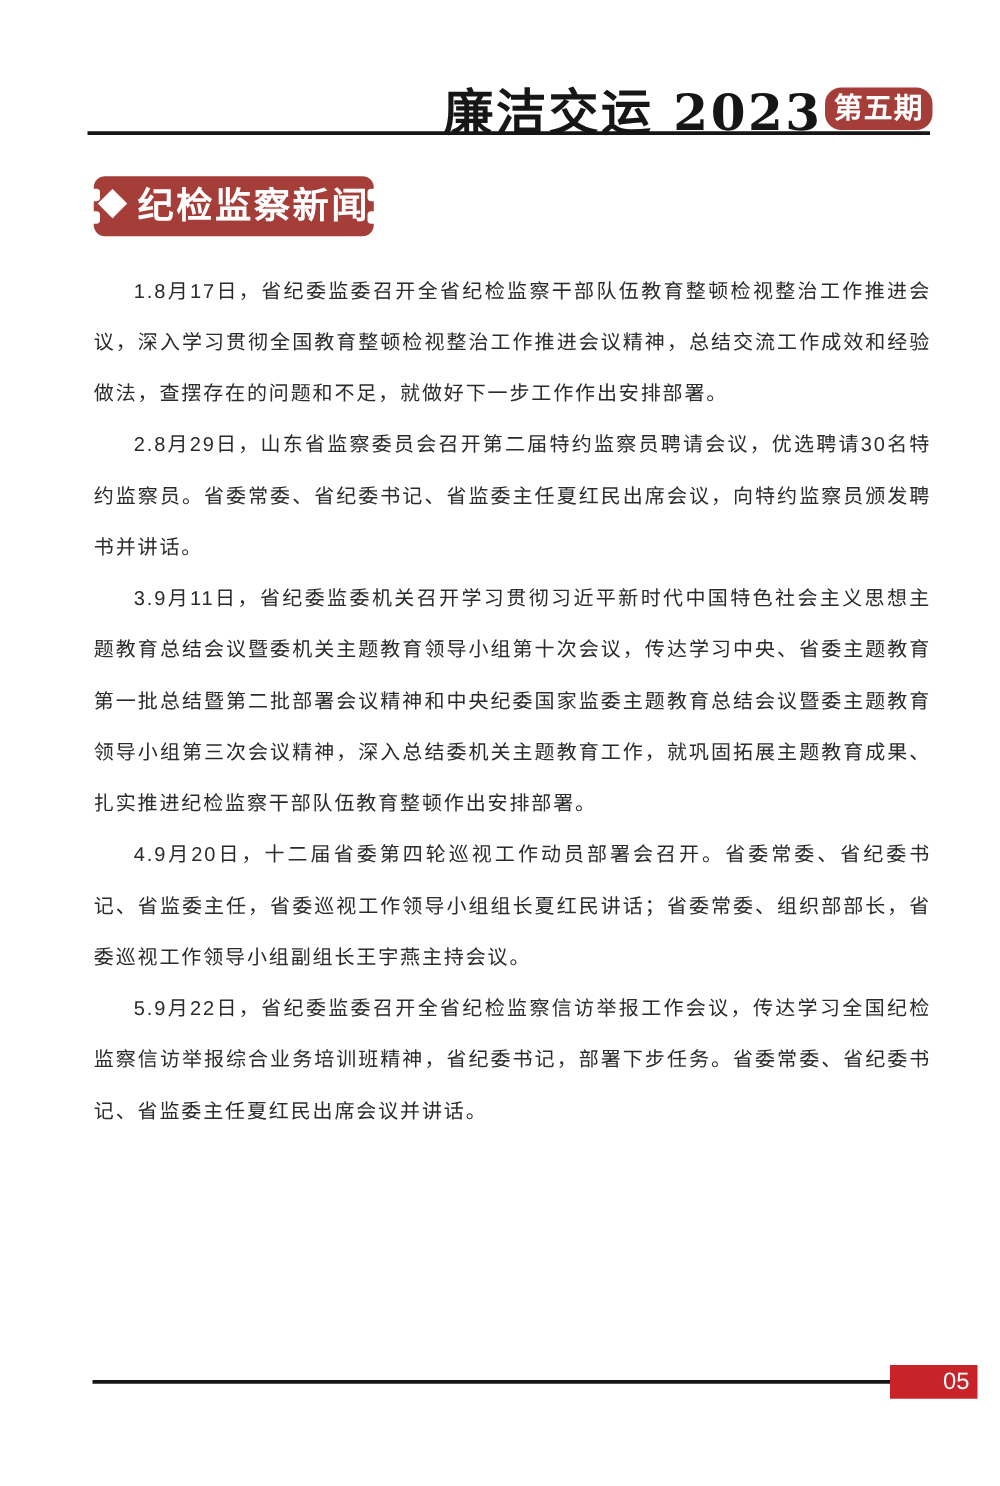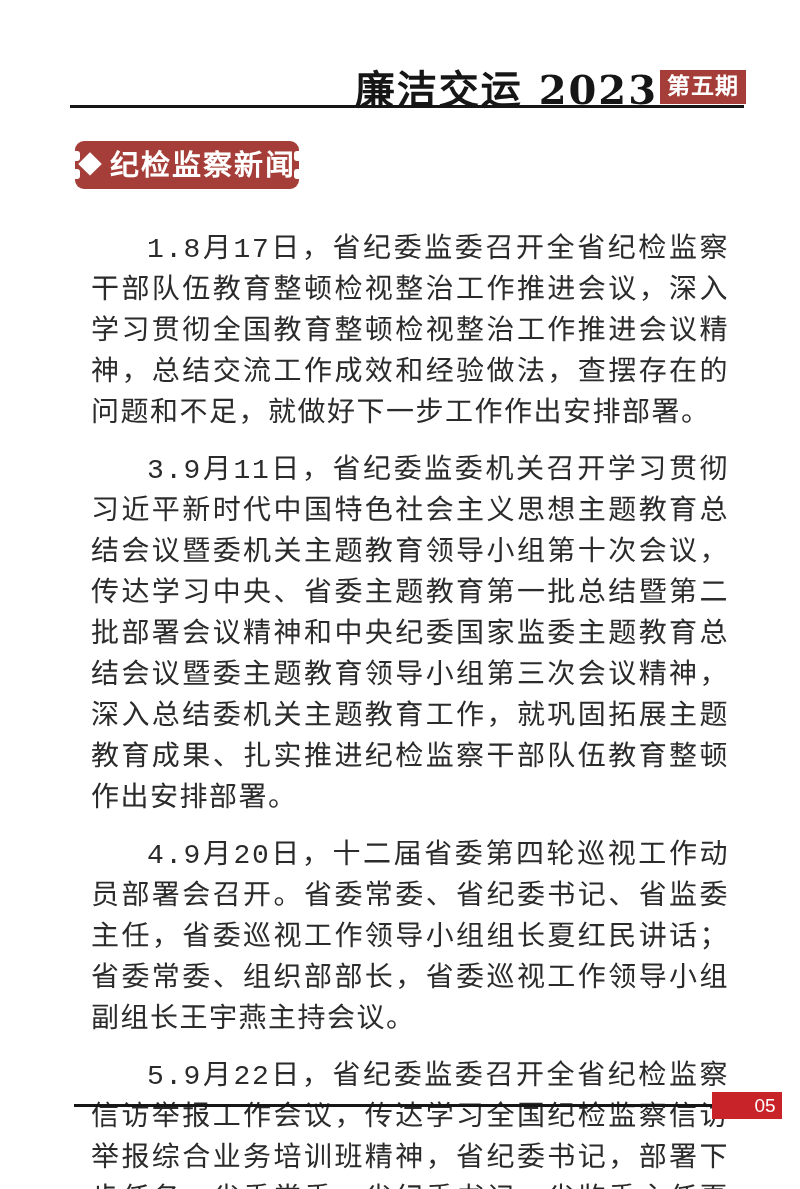--- a/index.html
+++ b/index.html
@@ -40,6 +40,7 @@
     padding:5px 7px 6px 7px;
     letter-spacing:1px;
     white-space:nowrap;
+    border-radius:13px;
   }
   .header-rule{
     position:absolute; left:70px; top:105px;

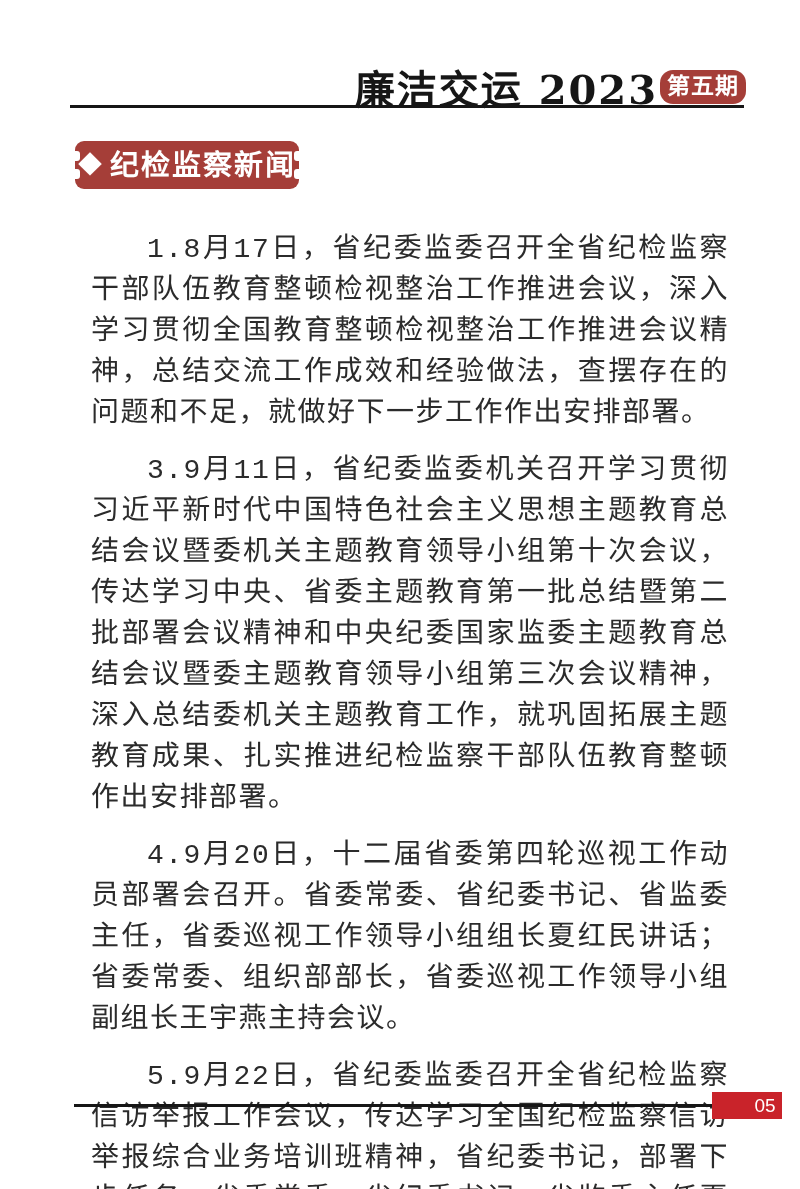--- a/index.html
+++ b/index.html
@@ -83,15 +83,15 @@
     width:670px;
   }
   .news-body p{
-    margin:16px;
-    font-size:28px;
+    margin:0;
+    font-size:16px;
     line-height:41px;
     color:var(--text);
     text-align:justify;
     text-justify:inter-character;
     text-indent:2em;
     letter-spacing:1.5px;
-    font-family:Liberation Mono, monospace;
+    font-family:Liberation Sans, sans-serif;
   }
   
   .footer-rule{

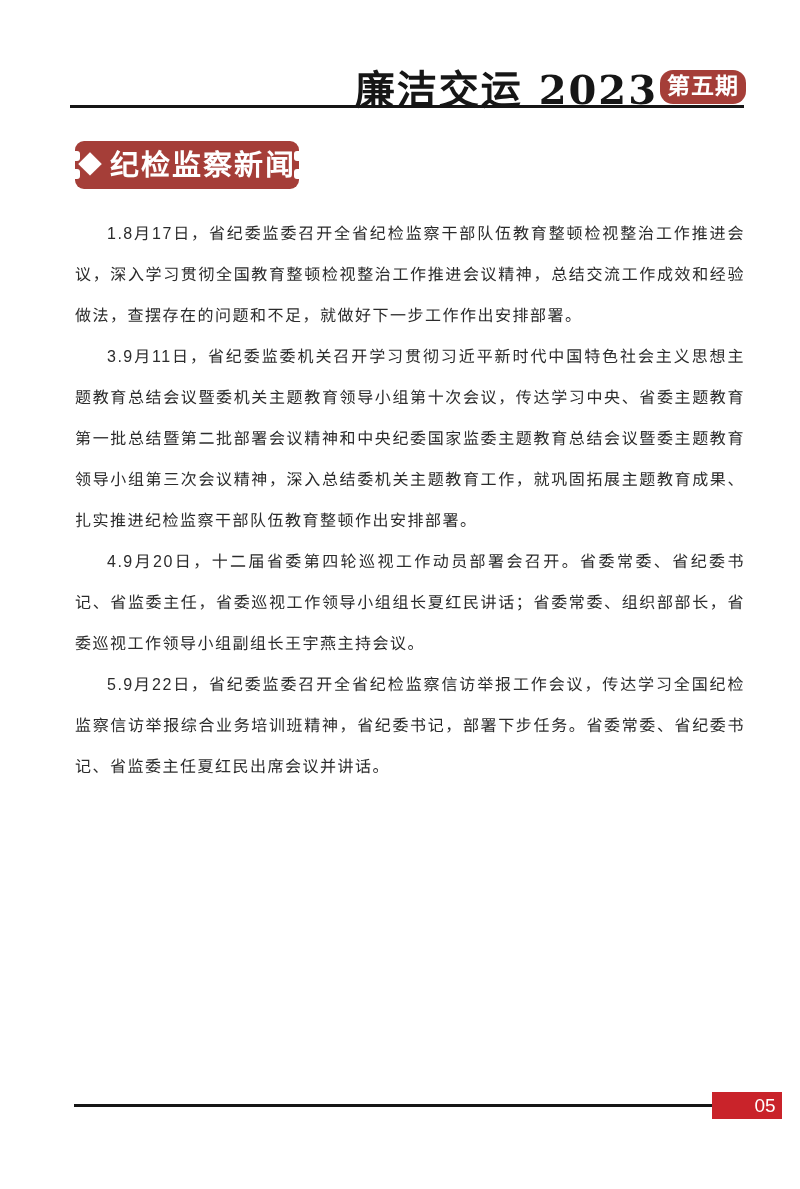--- a/index.html
+++ b/index.html
@@ -129,6 +129,7 @@
 
 <div class="news-body">
   <p>1.8月17日，省纪委监委召开全省纪检监察干部队伍教育整顿检视整治工作推进会议，深入学习贯彻全国教育整顿检视整治工作推进会议精神，总结交流工作成效和经验做法，查摆存在的问题和不足，就做好下一步工作作出安排部署。</p>
+  <p>2.8月29日，山东省监察委员会召开第二届特约监察员聘请会议，优选聘请30名特约监察员。省委常委、省纪委书记、省监委主任夏红民出席会议，向特约监察员颁发聘书并讲话。</p>
   <p>3.9月11日，省纪委监委机关召开学习贯彻习近平新时代中国特色社会主义思想主题教育总结会议暨委机关主题教育领导小组第十次会议，传达学习中央、省委主题教育第一批总结暨第二批部署会议精神和中央纪委国家监委主题教育总结会议暨委主题教育领导小组第三次会议精神，深入总结委机关主题教育工作，就巩固拓展主题教育成果、扎实推进纪检监察干部队伍教育整顿作出安排部署。</p>
   <p>4.9月20日，十二届省委第四轮巡视工作动员部署会召开。省委常委、省纪委书记、省监委主任，省委巡视工作领导小组组长夏红民讲话；省委常委、组织部部长，省委巡视工作领导小组副组长王宇燕主持会议。</p>
   <p>5.9月22日，省纪委监委召开全省纪检监察信访举报工作会议，传达学习全国纪检监察信访举报综合业务培训班精神，省纪委书记，部署下步任务。省委常委、省纪委书记、省监委主任夏红民出席会议并讲话。</p>

